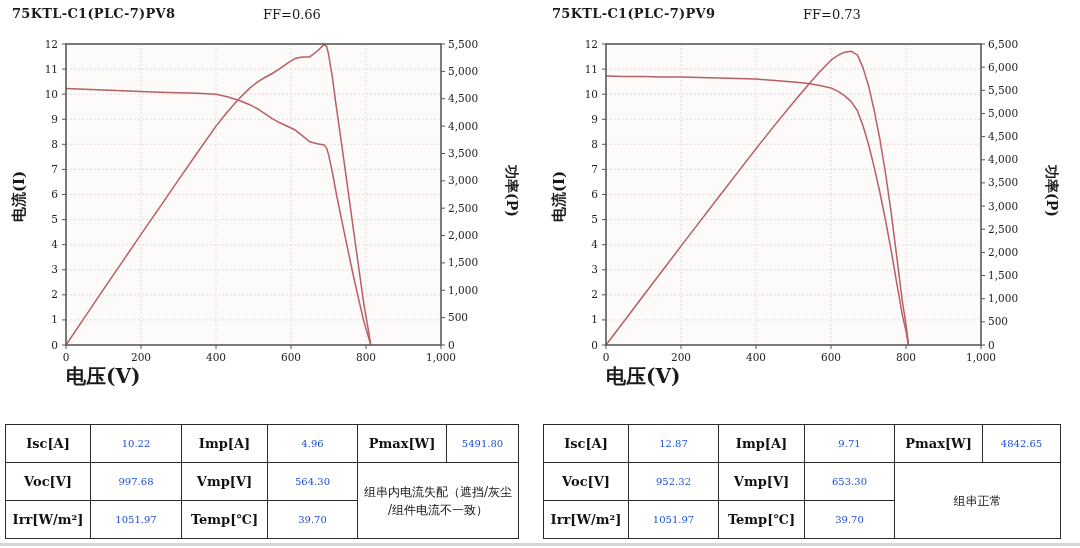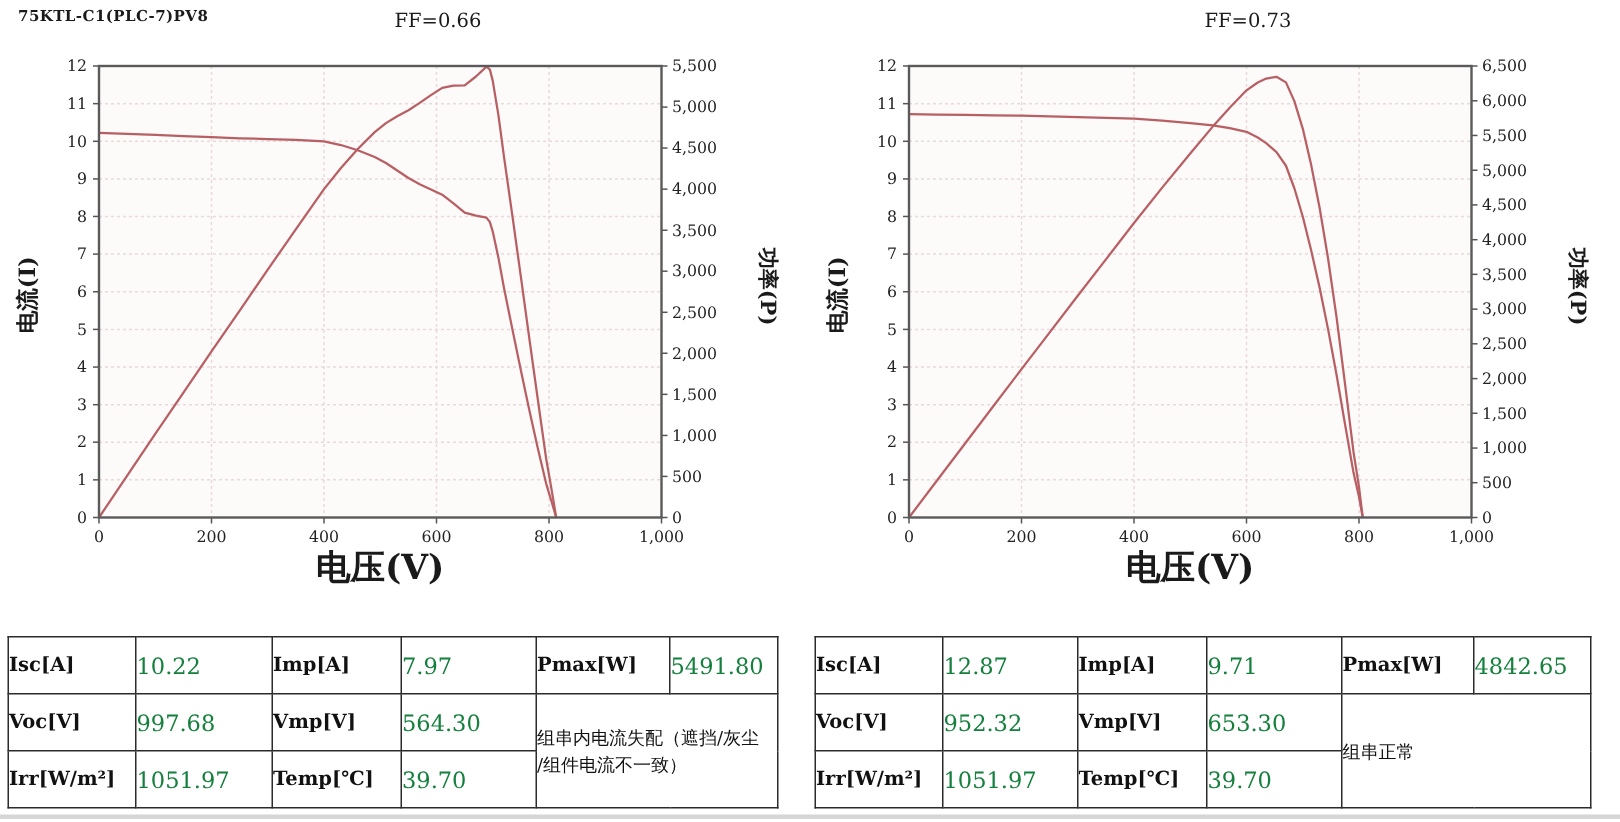--- a/index.html
+++ b/index.html
@@ -8,7 +8,7 @@
           font-family:"DejaVu Serif", serif; }
   .panel { position:absolute; top:0; width:540px; height:400px; }
   .panel-title { position:absolute; left:12px; top:6px; font-family:"DejaVu Serif",serif;
-                 font-weight:bold; font-size:10px; color:#1a1a1a; letter-spacing:0.3px; white-space:nowrap; }
+                 font-weight:bold; font-size:13px; color:#1a1a1a; letter-spacing:0.3px; white-space:nowrap; }
   .ff-label { position:absolute; left:263px; top:7px; font-family:"DejaVu Serif",serif;
               font-size:13px; color:#1a1a1a; white-space:nowrap;text-align:right; }
   .chart-svg { position:absolute; left:0; top:0; }

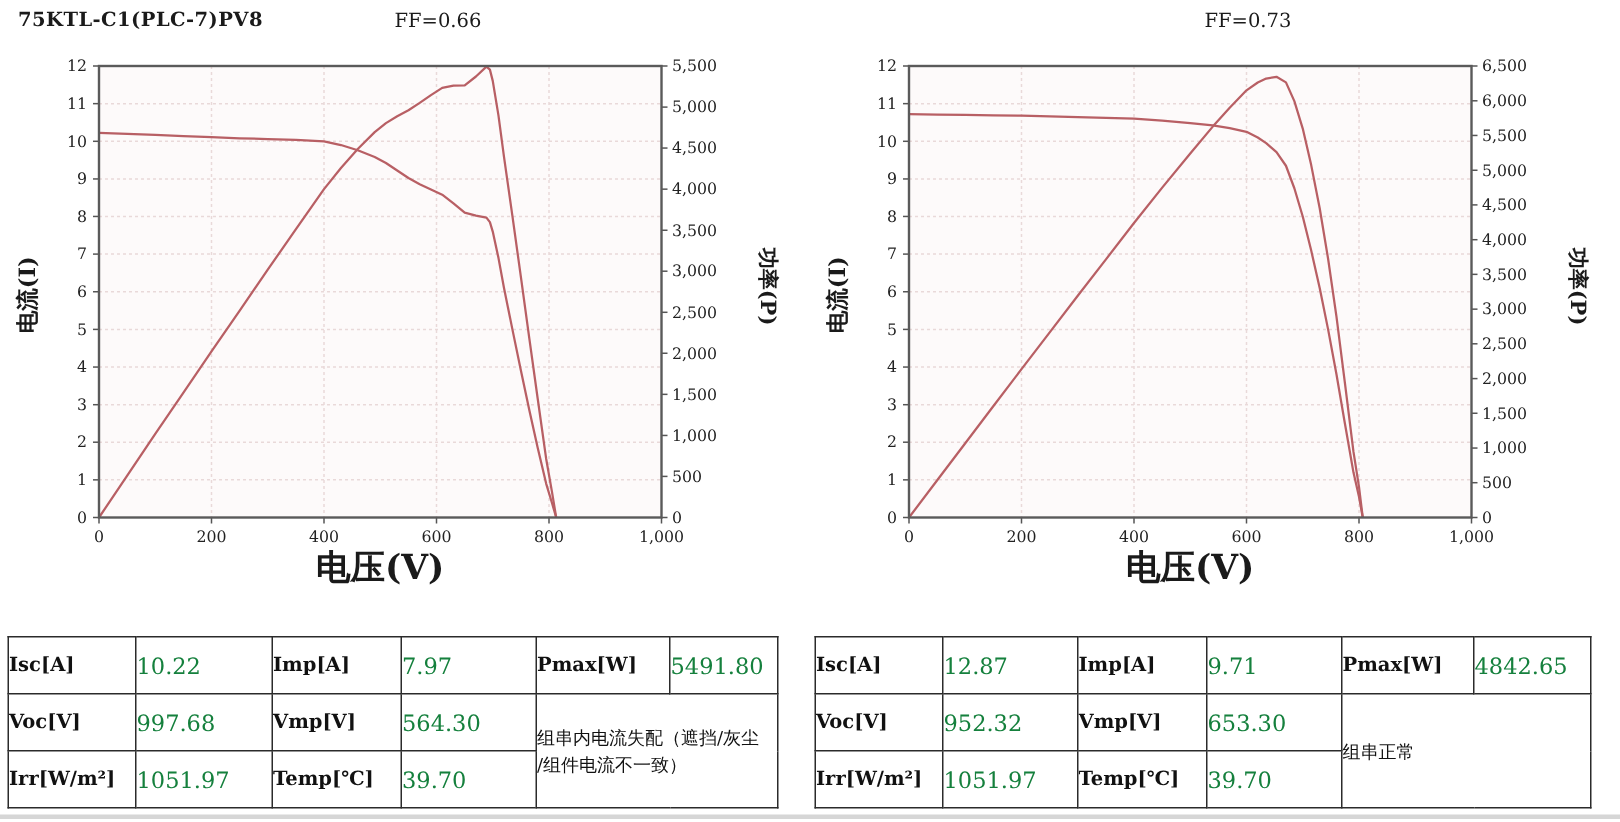--- a/index.html
+++ b/index.html
@@ -226,6 +226,7 @@
         <polyline class="curve" points="66.0,345.0 84.8,320.2 103.5,295.5 122.3,270.7 141.0,246.1 159.8,221.6 178.5,197.2 197.3,172.9 216.0,148.7 234.8,125.1 253.5,102.3 268.5,84.4 279.8,71.8 291.0,60.2 298.5,55.0 304.1,52.4 311.0,51.2 317.3,54.9 322.9,67.4 328.5,85.7 334.1,109.9 339.8,138.8 345.4,172.5 351.0,211.3 356.6,255.3 362.3,301.1 366.0,324.6 368.5,345.0"></polyline>
         <rect class="pborder" x="66" y="44" width="375" height="301"></rect>
       </svg>
+    <div class="panel-title">75KTL-C1(PLC-7)PV9</div>
     <div class="ff-label">FF=0.73</div>
     <div class="y-left-label">电流(I)</div>
     <div class="y-right-label">功率(P)</div>

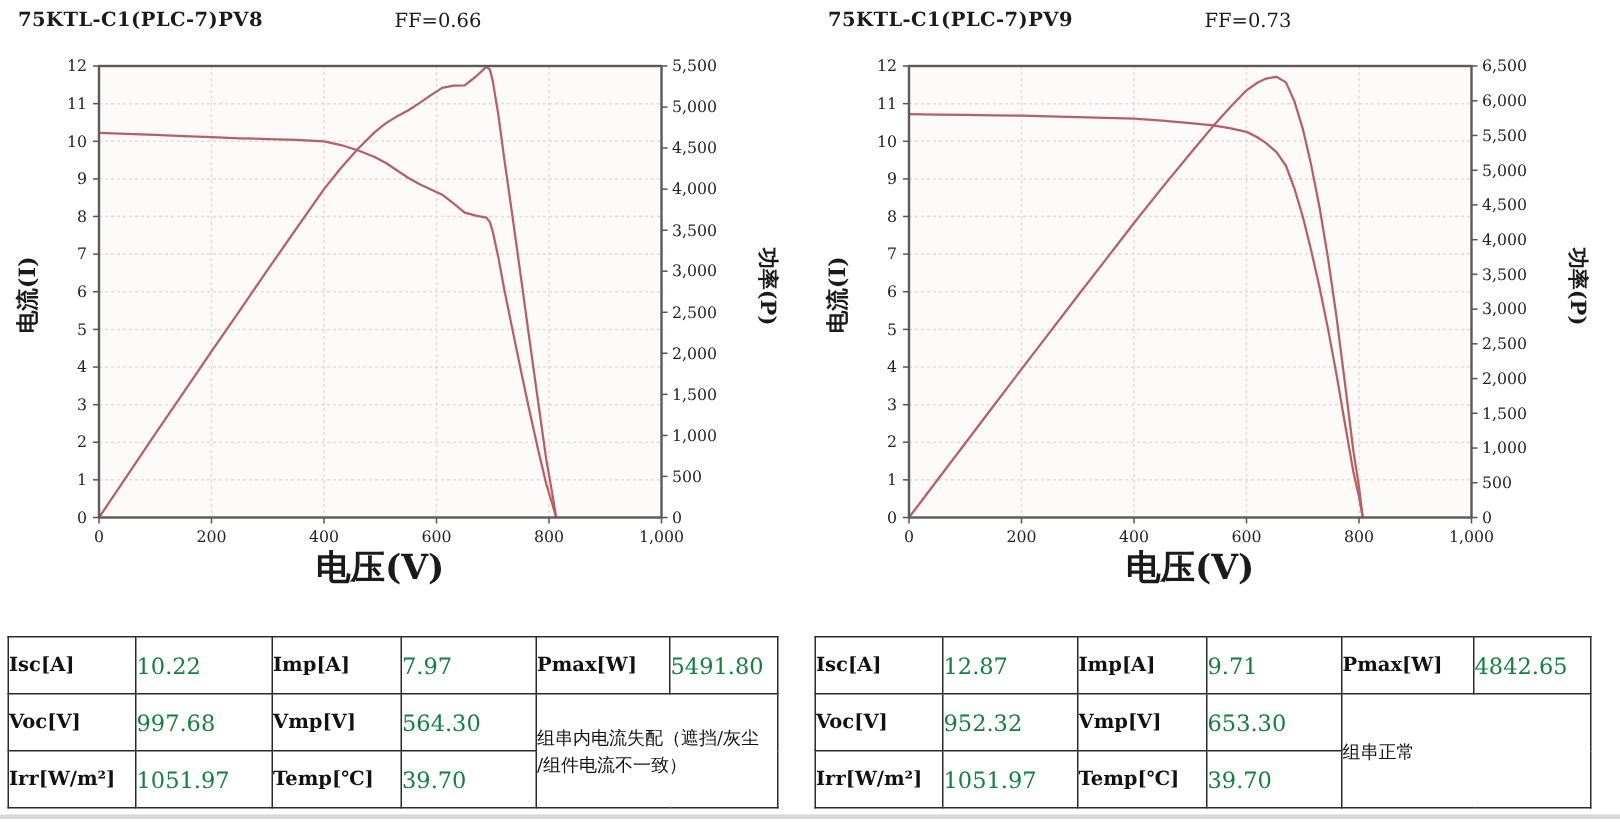--- a/index.html
+++ b/index.html
@@ -16,8 +16,8 @@
                   transform:rotate(-90deg); font-weight:bold; font-size:15px; color:#1a1a1a; }
   .y-right-label { position:absolute; left:466px; top:182px; width:90px; text-align:center;
                    transform:rotate(90deg); font-weight:bold; font-size:14px; color:#1a1a1a; }
-  .x-label { position:absolute; left:66px; top:363px; width:375px; text-align:center;
-             font-weight:bold; font-size:23px; color:#1a1a1a; }
+  .x-label { position:absolute; left:66px; top:363px; width:375px; 
+             font-weight:bold; font-size:20px; color:#1a1a1a; }
   .grid { stroke:#e9d9d9; stroke-width:1; stroke-dasharray:2 2; }
   .tick { stroke:#555555; stroke-width:1; }
   .tlbl { font-family:"DejaVu Serif",serif; font-size:10.5px; fill:#222222; }

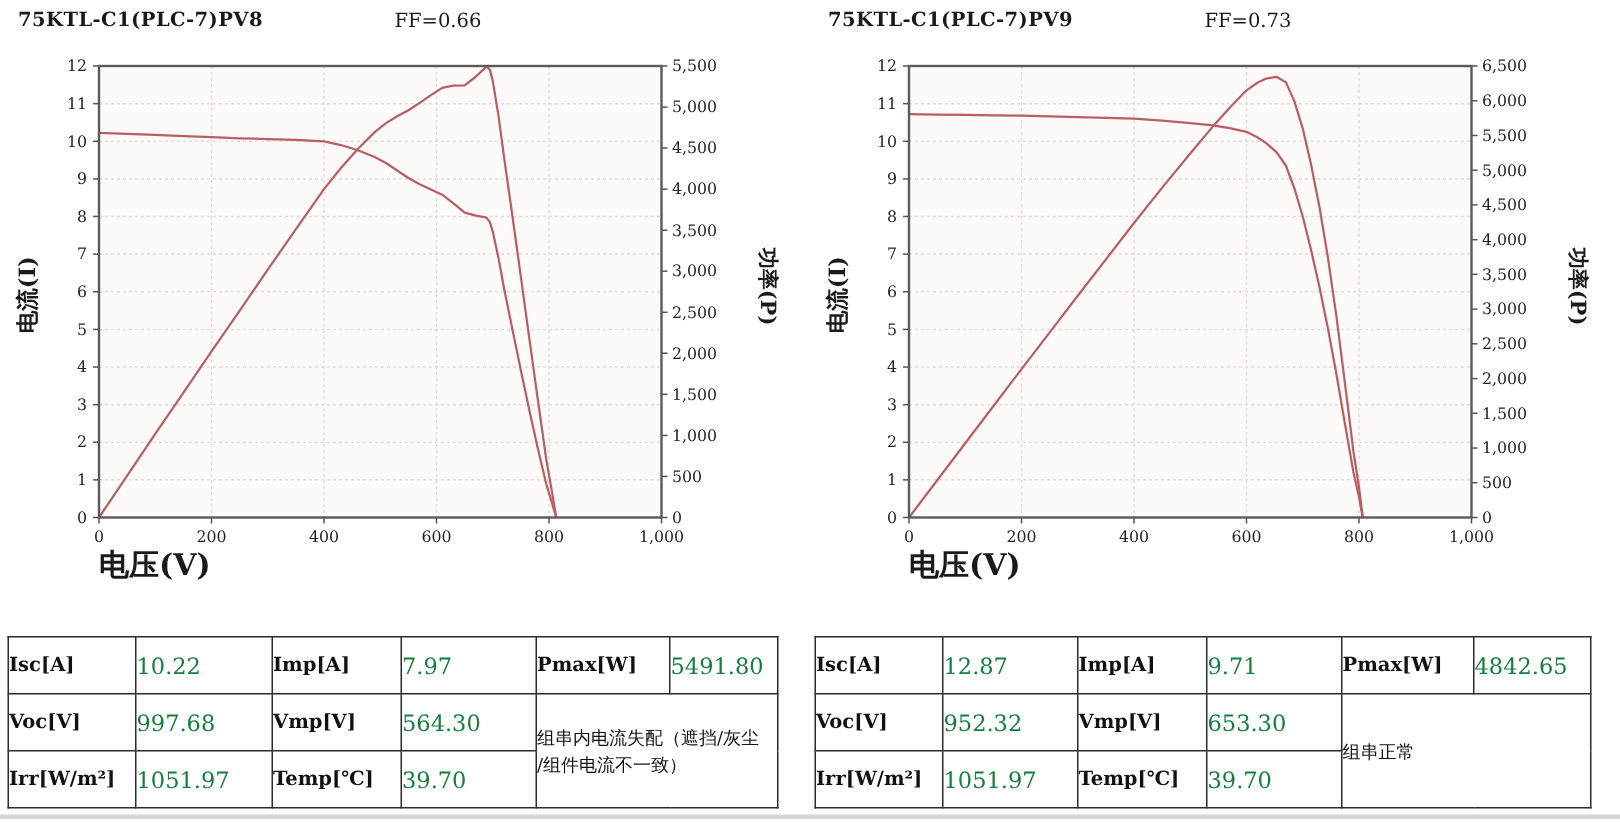--- a/index.html
+++ b/index.html
@@ -26,7 +26,7 @@
   .curve { fill:none; stroke:#b85f64; stroke-width:1.5; stroke-linejoin:round; }
   .tbl { position:absolute; top:424px; }
   .tbl table { border-collapse:collapse; table-layout:fixed; }
-  .tbl td { border:1.5px solid #2b2b2b; vertical-align:middle;
+  .tbl td { border:1.5px solid #2b2b2b; text-align:center; vertical-align:middle;
             height:38px; overflow:hidden; }
   .tbl td.lbl { font-family:"DejaVu Serif",serif; font-weight:bold; font-size:13px; color:#111; }
   .tbl td.val { font-family:"DejaVu Serif",serif; font-size:15px; color:#15803d; }

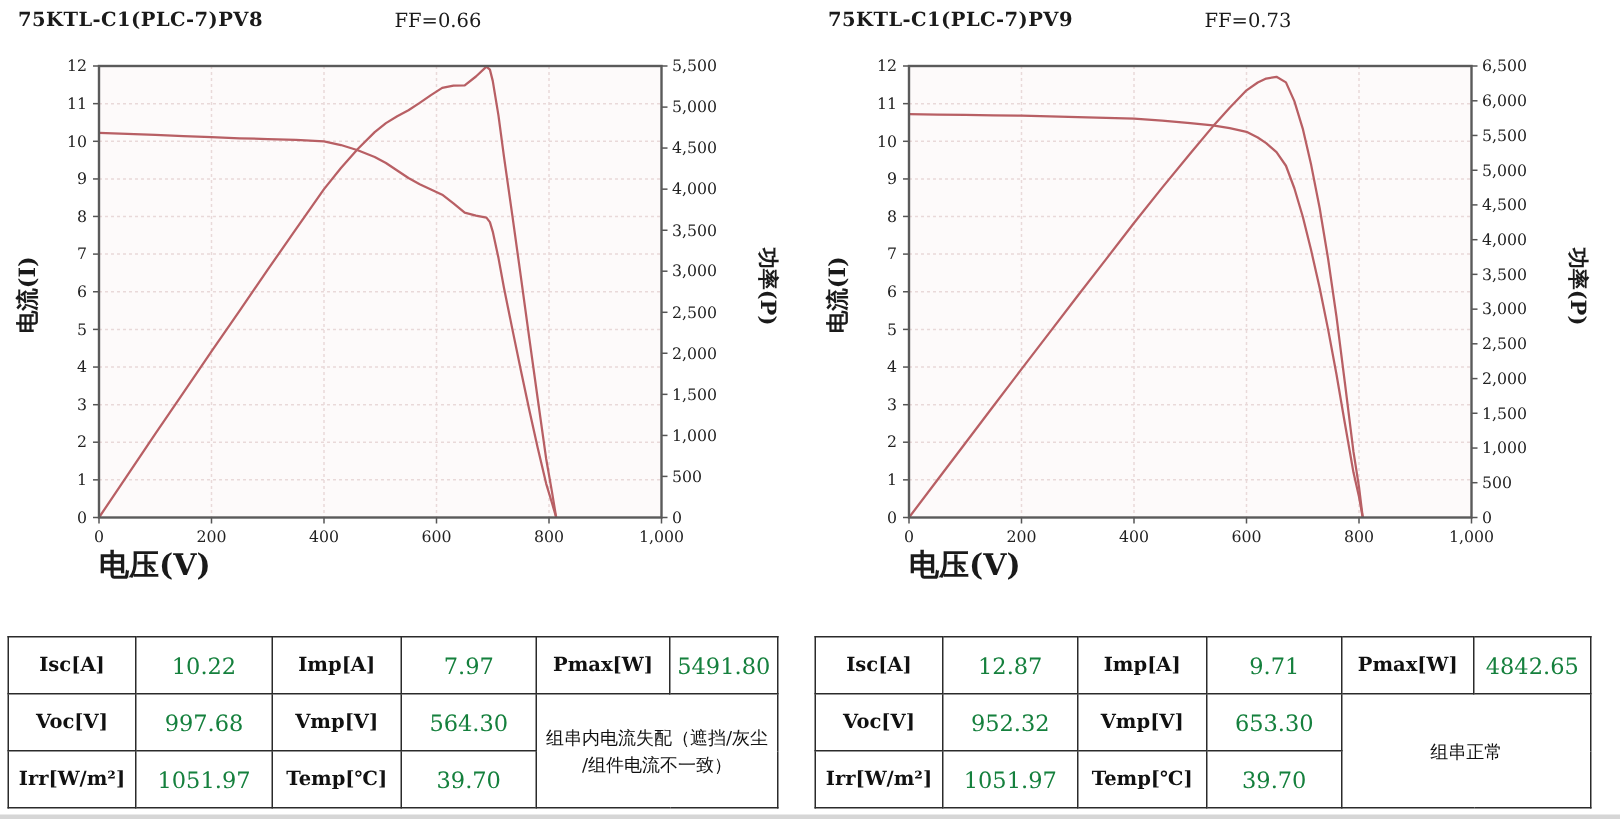--- a/index.html
+++ b/index.html
@@ -29,7 +29,7 @@
   .tbl td { border:1.5px solid #2b2b2b; text-align:center; vertical-align:middle;
             height:38px; overflow:hidden; }
   .tbl td.lbl { font-family:"DejaVu Serif",serif; font-weight:bold; font-size:13px; color:#111; }
-  .tbl td.val { font-family:"DejaVu Serif",serif; font-size:15px; color:#15803d; }
+  .tbl td.val { font-family:"DejaVu Serif",serif; font-size:10px; color:#1d4ed8; }
   .tbl td.diag { font-family:"DejaVu Serif",serif; font-size:12px; color:#111;
                  white-space:pre-line; line-height:1.5; }
   .bottom-strip { position:absolute; left:0; top:543px; width:1080px; height:3px; background:#d6d6d6; }

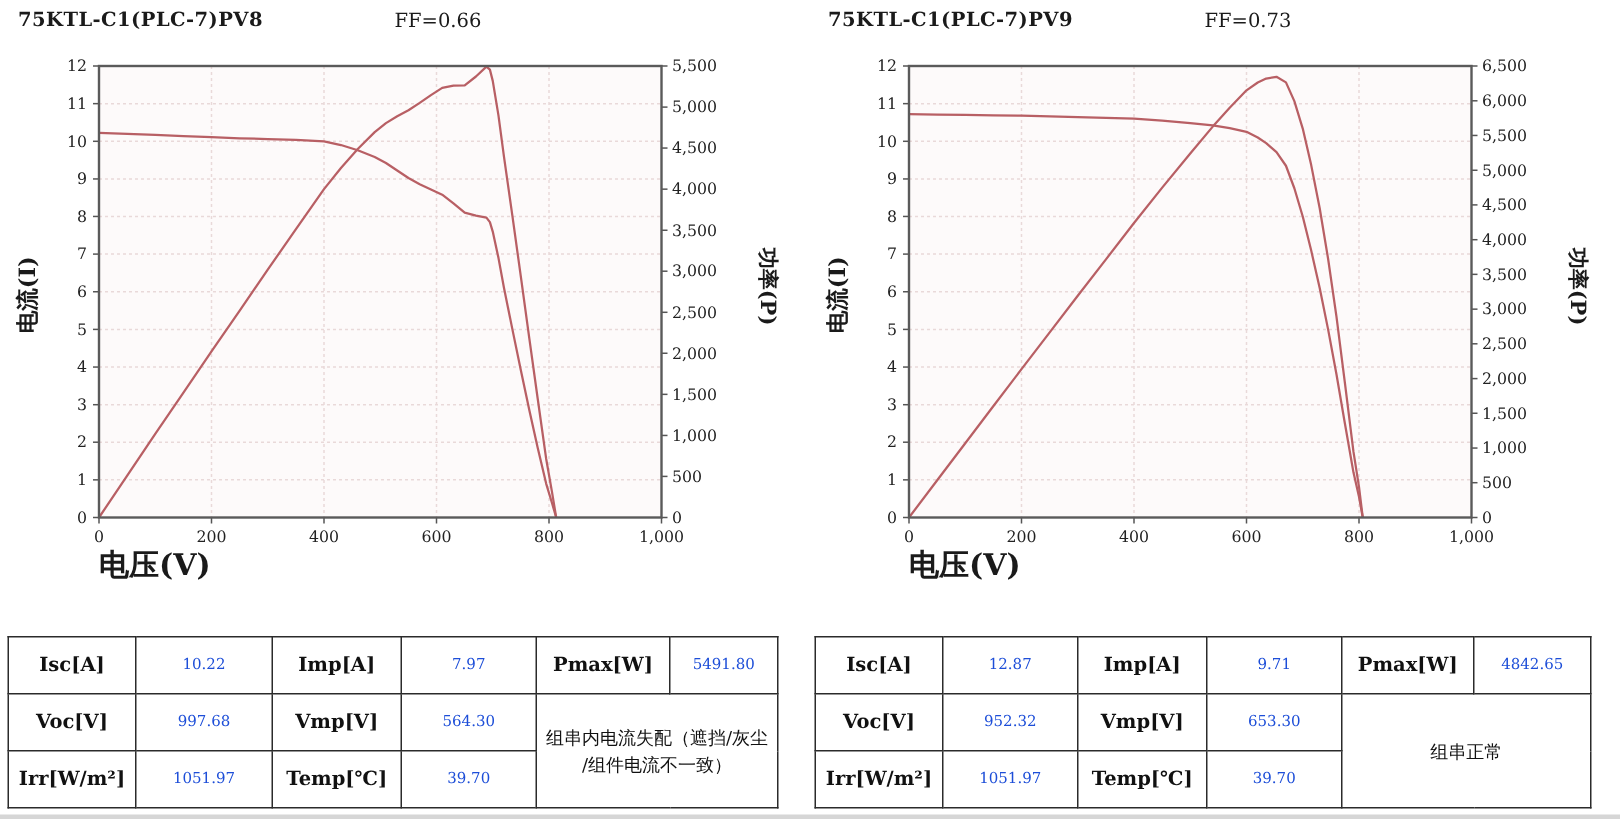--- a/index.html
+++ b/index.html
@@ -248,7 +248,7 @@
         <td class="lbl">Isc[A]</td>
         <td class="val">10.22</td>
         <td class="lbl">Imp[A]</td>
-        <td class="val">7.97</td>
+        <td class="val">4.96</td>
         <td class="lbl">Pmax[W]</td>
         <td class="val">5491.80</td>
       </tr>

